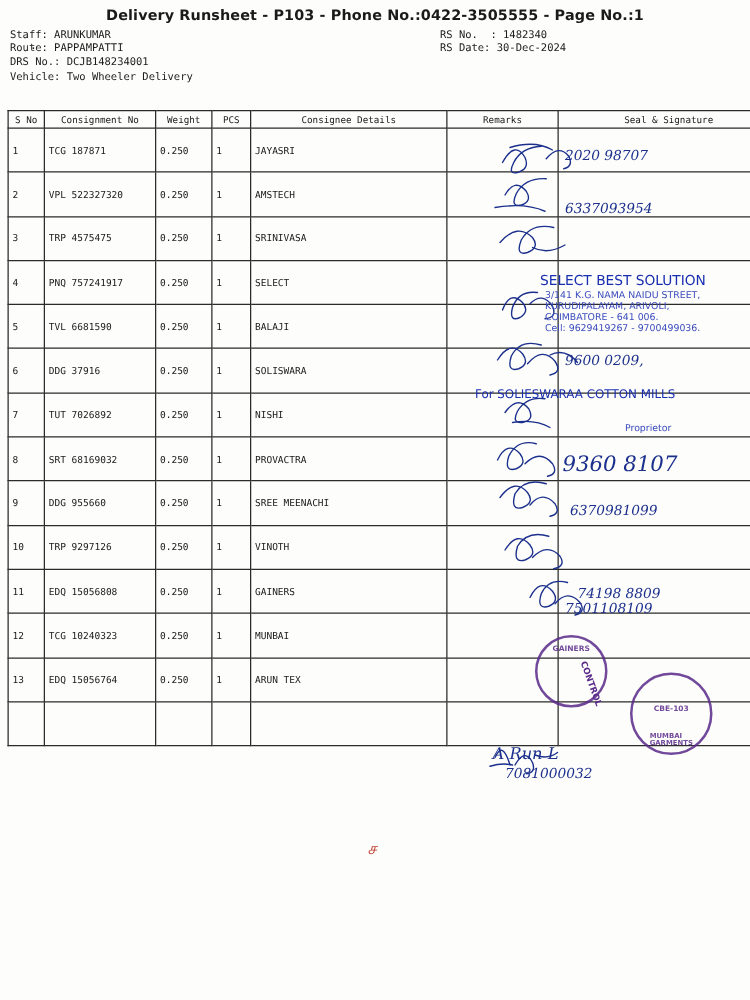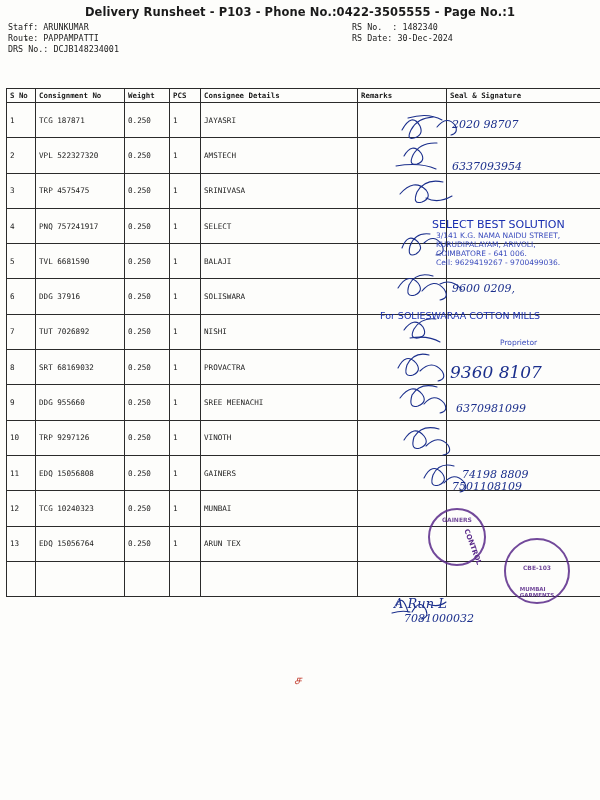--- a/index.html
+++ b/index.html
@@ -157,6 +157,7 @@
     <div class="row">Staff: ARUNKUMAR</div>
     <div class="row">Route: PAPPAMPATTI</div>
     <div class="row">DRS No.: DCJB148234001</div>
+    <div class="row">Vehicle: Two Wheeler Delivery</div>
     <div class="right-col">
       <div>RS No.  : 1482340</div>
       <div>RS Date: 30-Dec-2024</div>

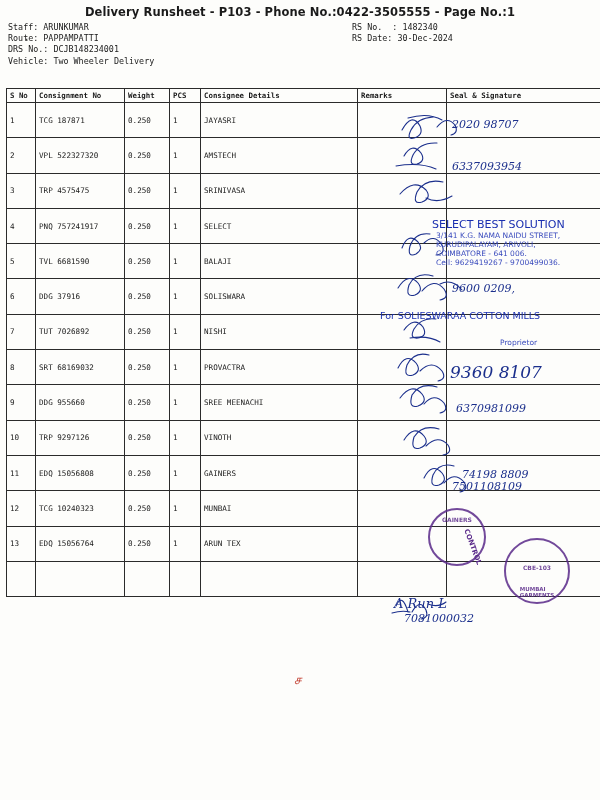--- a/index.html
+++ b/index.html
@@ -78,9 +78,9 @@
   }
   table.runsheet th {
     font-family: "DejaVu Sans Mono", monospace;
-    font-weight: bold;
+    font-weight: normal;
     height: 13px;
-    text-align: left;
+    text-align: center;
     font-size: 7.4px;
   }
   table.runsheet td {

